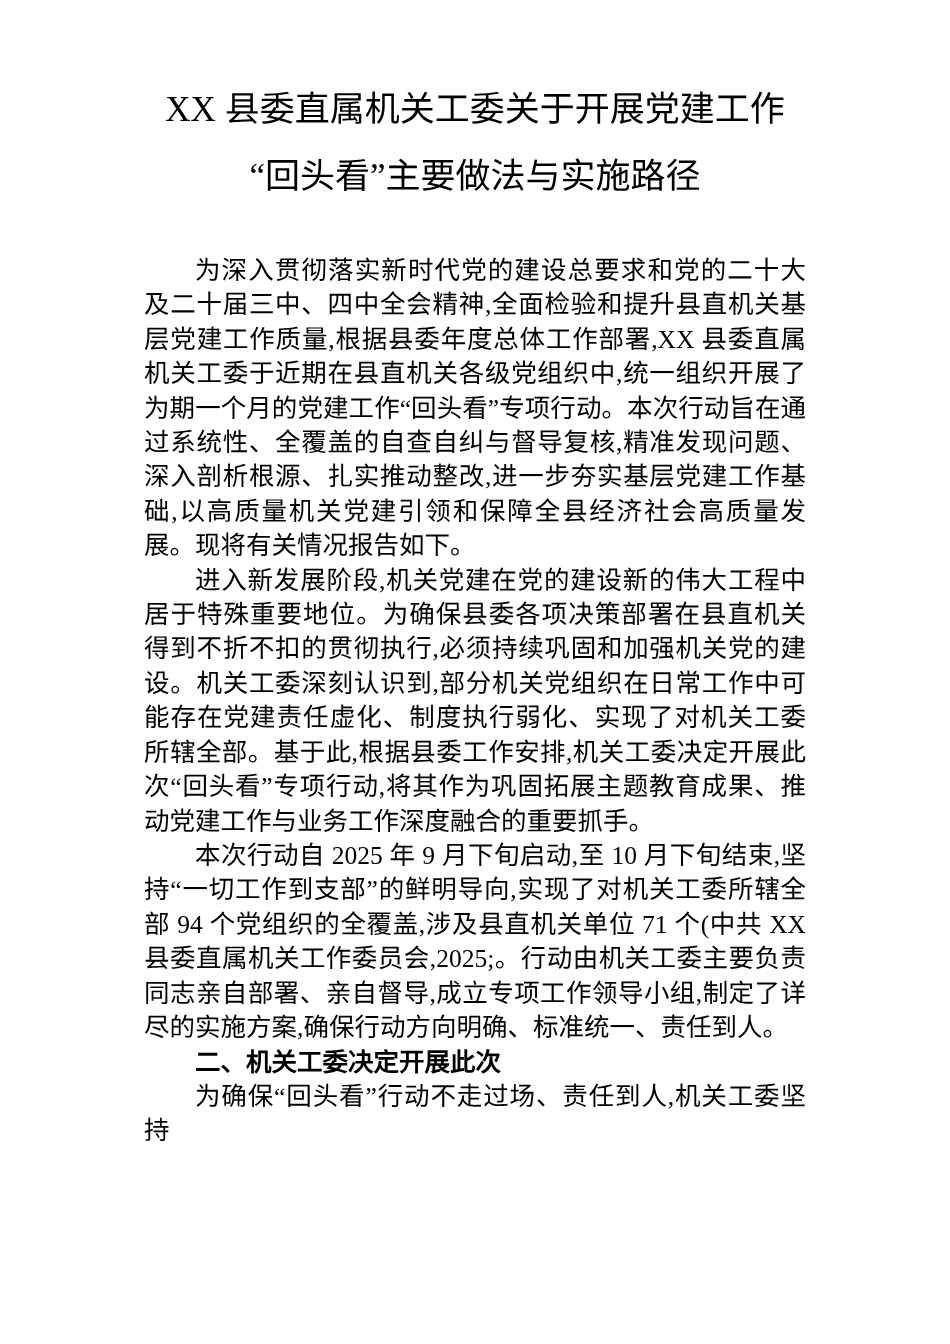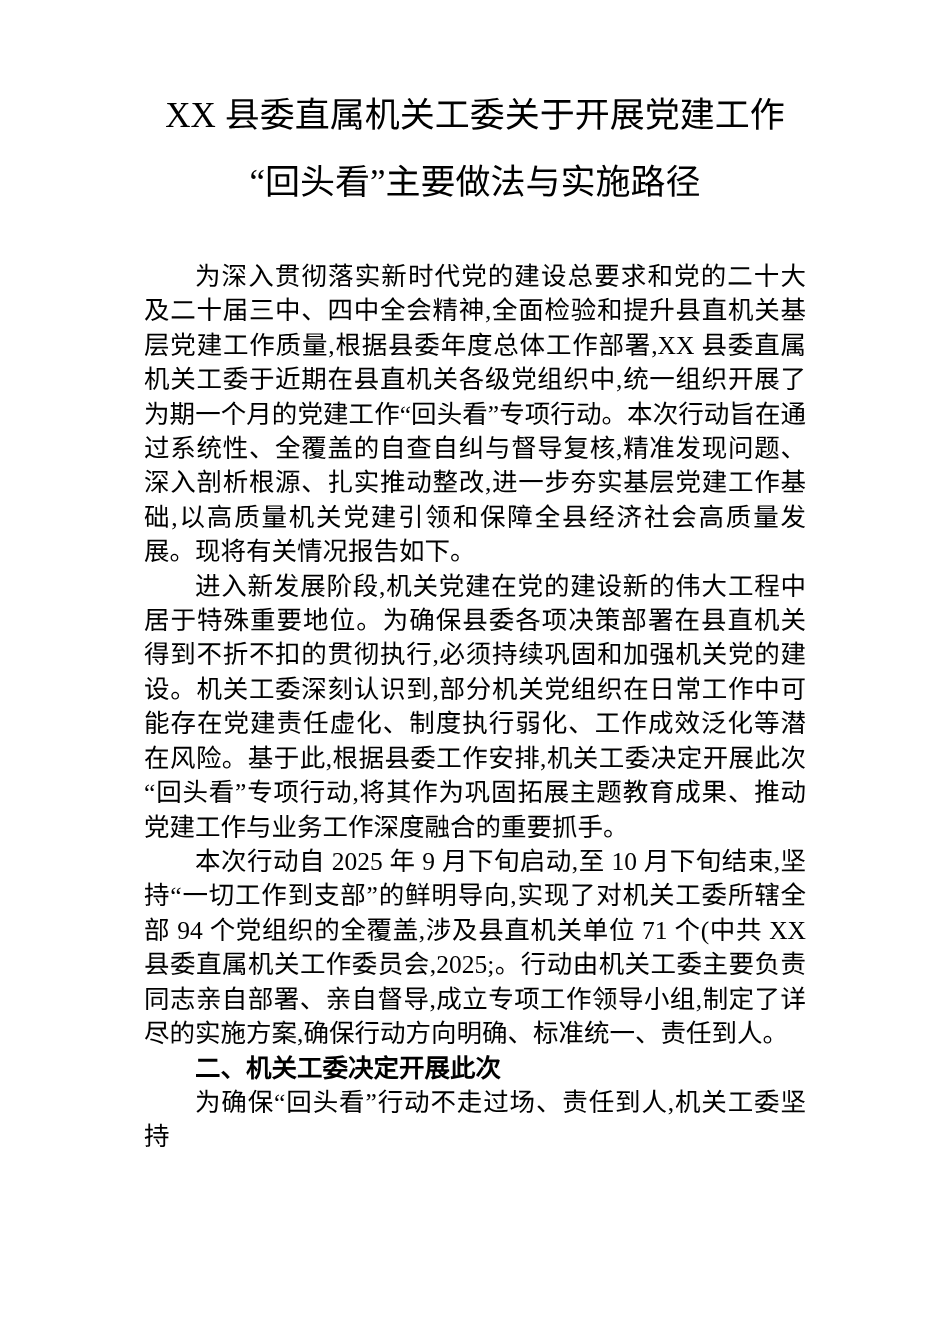--- a/index.html
+++ b/index.html
@@ -17,7 +17,7 @@
     margin: 0 auto;
   }
   .doc-title {
-    margin: 16px;
+    margin: 10px;
     padding-top: 66px;
     text-align: center;
     font-family: "Liberation Serif", "DejaVu Serif", serif;

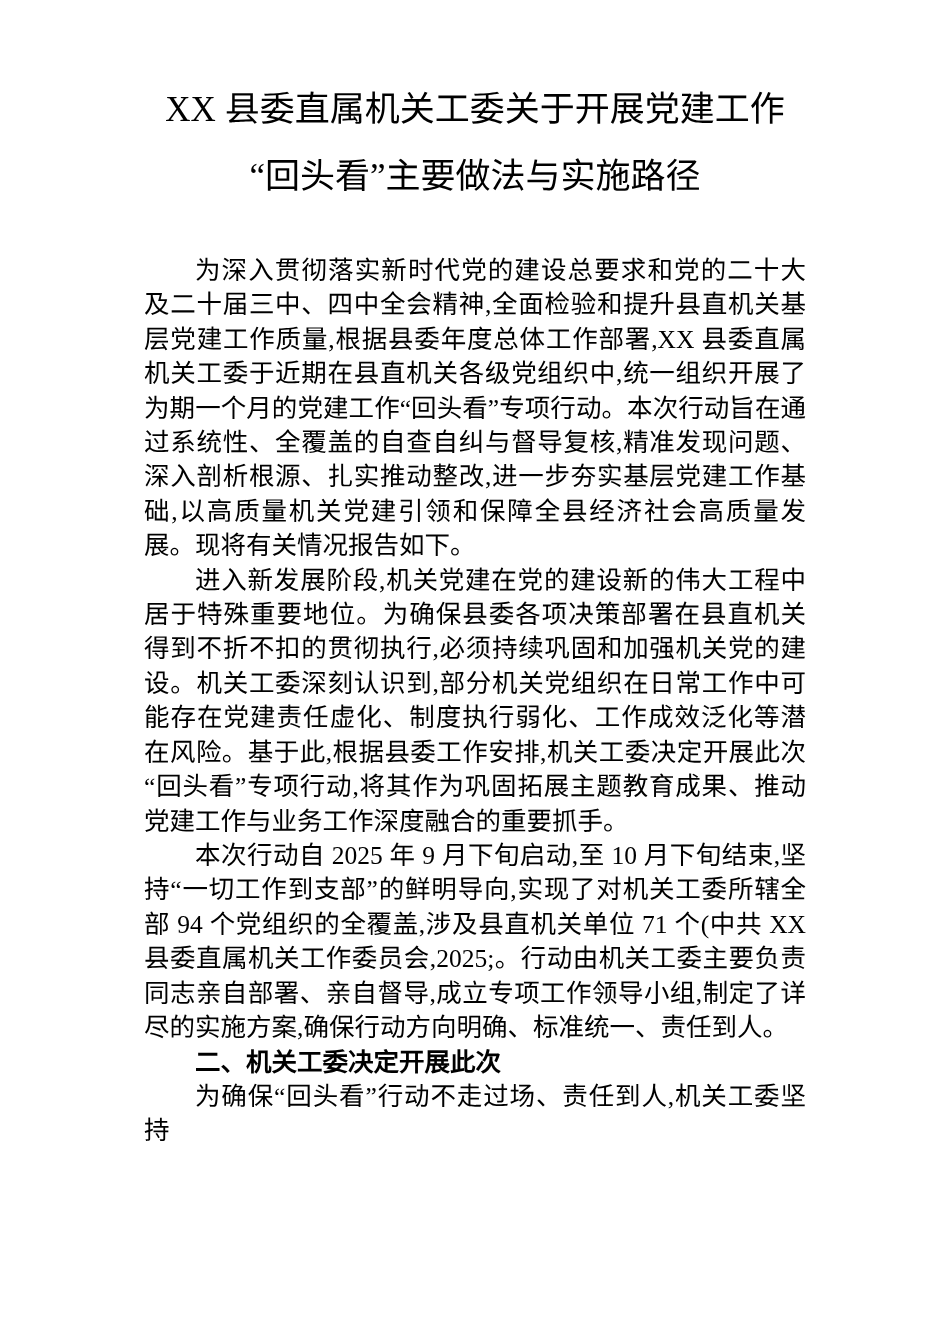--- a/index.html
+++ b/index.html
@@ -60,7 +60,7 @@
   </h1>
   <div class="doc-body" id="doc-body">
       <p class="para">为深入贯彻落实新时代党的建设总要求和党的二十大及二十届三中、四中全会精神,全面检验和提升县直机关基层党建工作质量,根据县委年度总体工作部署,XX 县委直属机关工委于近期在县直机关各级党组织中,统一组织开展了为期一个月的党建工作“回头看”专项行动。本次行动旨在通过系统性、全覆盖的自查自纠与督导复核,精准发现问题、深入剖析根源、扎实推动整改,进一步夯实基层党建工作基础,以高质量机关党建引领和保障全县经济社会高质量发展。现将有关情况报告如下。</p>
-      <p class="para">进入新发展阶段,机关党建在党的建设新的伟大工程中居于特殊重要地位。为确保县委各项决策部署在县直机关得到不折不扣的贯彻执行,必须持续巩固和加强机关党的建设。机关工委深刻认识到,部分机关党组织在日常工作中可能存在党建责任虚化、制度执行弱化、工作成效泛化等潜在风险。基于此,根据县委工作安排,机关工委决定开展此次“回头看”专项行动,将其作为巩固拓展主题教育成果、推动党建工作与业务工作深度融合的重要抓手。</p>
+      <p class="para">进入新发展阶段,机关党建在党的建设新的伟大工程中居于特殊重要地位。为确保县委各项决策部署在县直机关得到不折不扣的贯彻执行,必须持续巩固和加强机关党的建设。机关工委深刻认识到,部分机关党组织在日常工作中可能存在党建责任虚化、制度执行弱化、实现了对机关工委所辖全部。基于此,根据县委工作安排,机关工委决定开展此次“回头看”专项行动,将其作为巩固拓展主题教育成果、推动党建工作与业务工作深度融合的重要抓手。</p>
       <p class="para">本次行动自 2025 年 9 月下旬启动,至 10 月下旬结束,坚持“一切工作到支部”的鲜明导向,实现了对机关工委所辖全部 94 个党组织的全覆盖,涉及县直机关单位 71 个(中共 XX 县委直属机关工作委员会,2025;。行动由机关工委主要负责同志亲自部署、亲自督导,成立专项工作领导小组,制定了详尽的实施方案,确保行动方向明确、标准统一、责任到人。</p>
       <p class="para heading">二、机关工委决定开展此次</p>
       <p class="para">为确保“回头看”行动不走过场、责任到人,机关工委坚持</p>

